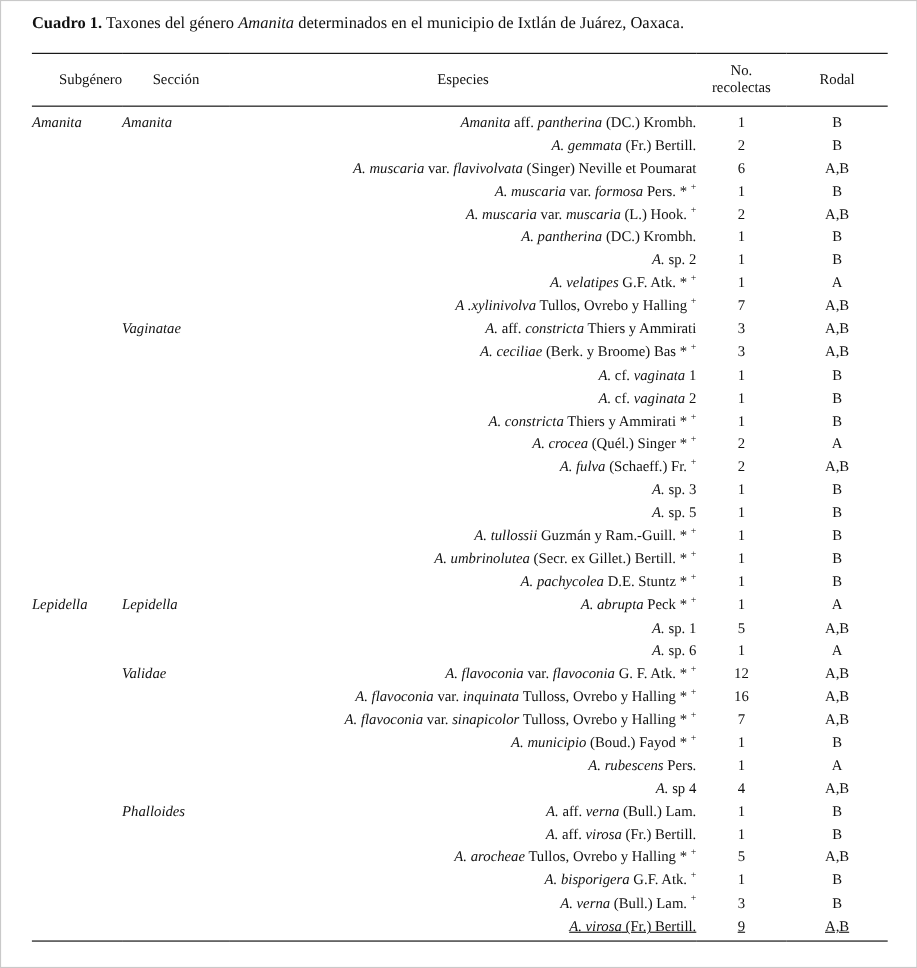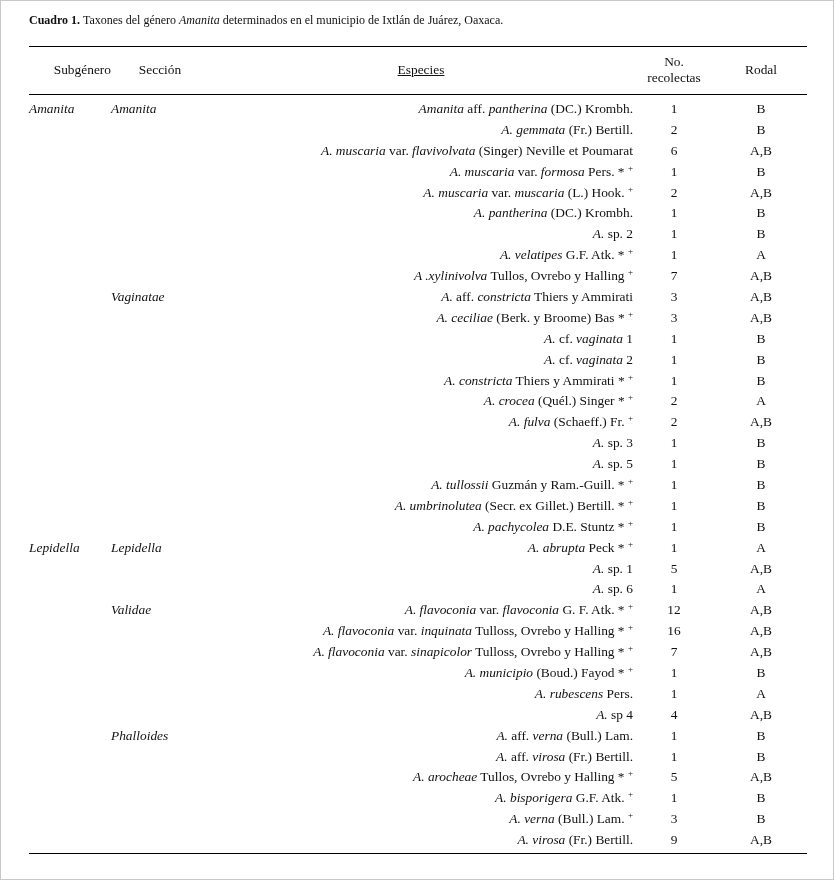--- a/index.html
+++ b/index.html
@@ -19,7 +19,7 @@
   }
   .it { font-style: italic; }
   sup { font-size: 9px; line-height: 0; }
-  .caption { margin: 4px 0 18px 0; font-size: 12px; }
+  .caption { margin: 4px 0 18px 0; font-size: 15px; }
   .caption b { font-weight: bold; }
   table.taxa {
     border-collapse: collapse;

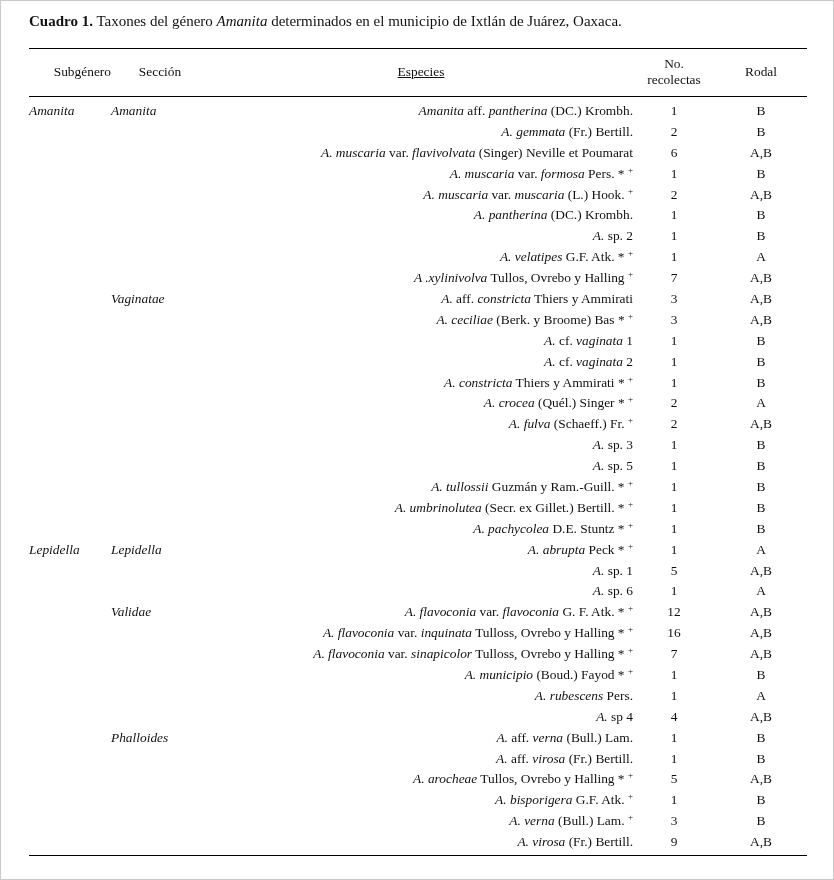--- a/index.html
+++ b/index.html
@@ -42,7 +42,7 @@
   }
   .h-sub { text-align: right; }
   .h-sec { text-align: center; }
-  .h-sp  { text-align: center; text-decoration: underline; }
+  .h-sp  { text-align: center; }
   .h-n   { text-align: center; margin-top: 40px; }
   .h-n .stack { display: block; line-height: 16px; }
   .h-r   { text-align: center; }

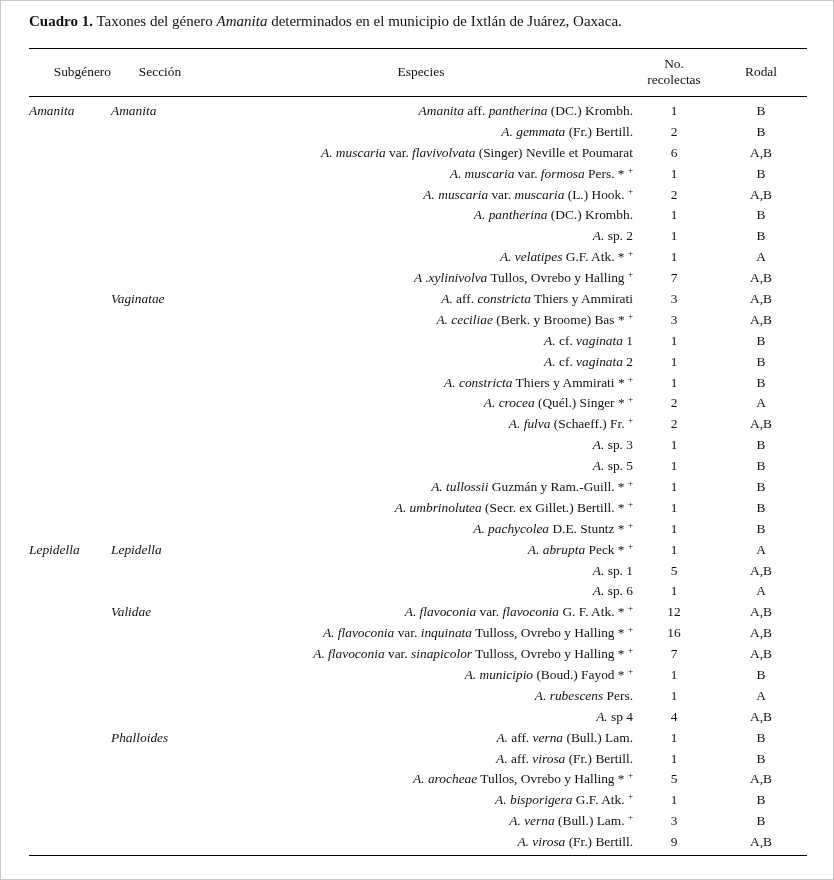--- a/index.html
+++ b/index.html
@@ -53,7 +53,7 @@
     line-height: 15px;
   }
   tbody tr:first-child td { padding-top: 3px; }
-  tbody tr:last-child td { border-bottom: 1px solid #000; padding-bottom: 3px; }
+  tbody tr:last-child td { border-bottom: 1px solid #000; padding-bottom: 3px; text-decoration: underline; }
   .c-sub, .c-sec { text-align: left; }
   .c-sp { text-align: right; }
   .c-n, .c-r { text-align: center; }

